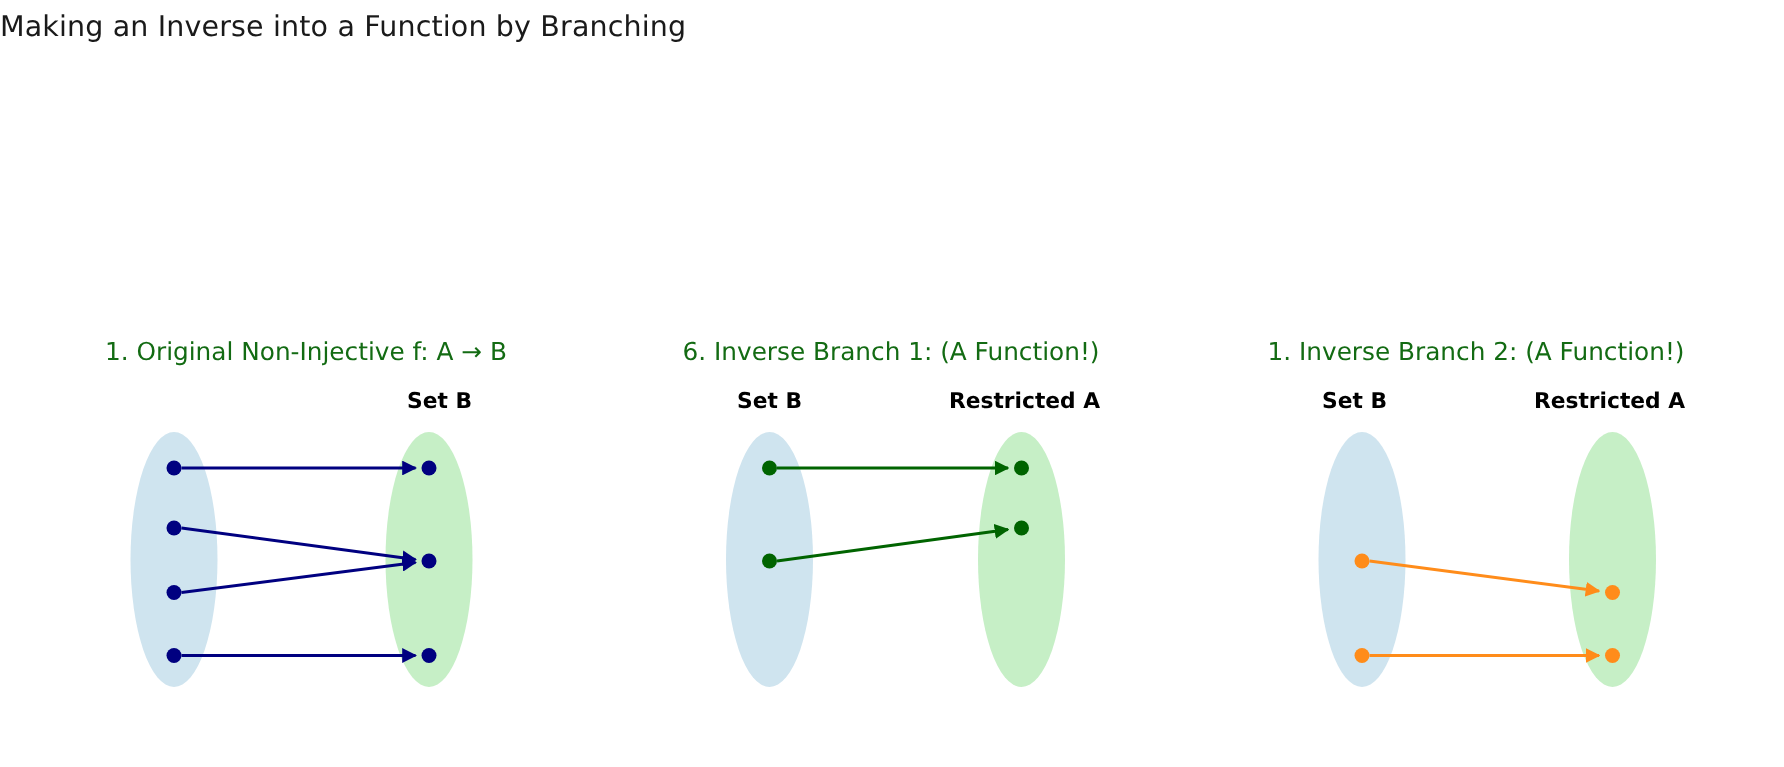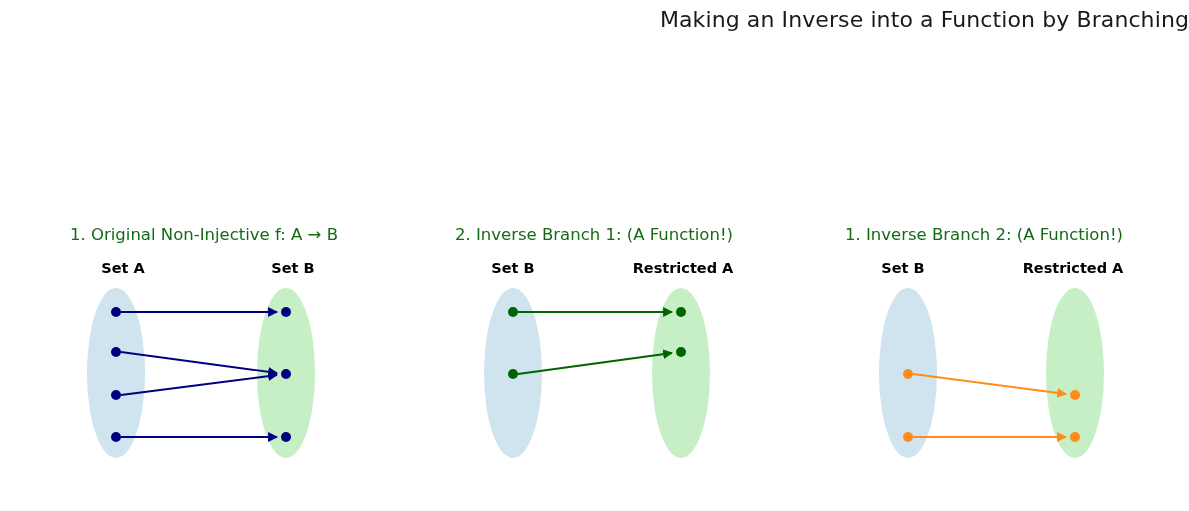--- a/index.html
+++ b/index.html
@@ -19,8 +19,8 @@
     top: 7px;
     left: 0;
     width: 1189px;
-    text-align: right;
-    font-size: 22px;
+    text-align: left;
+    font-size: 19px;
     color: #1a1a1a;
     font-weight: 400;
     letter-spacing: 0.1px;

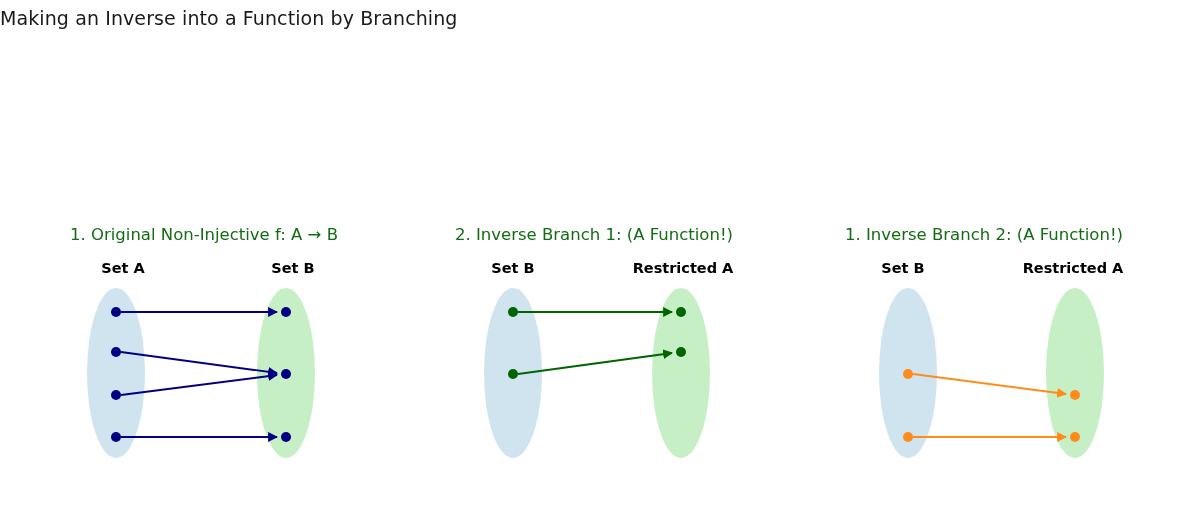--- a/index.html
+++ b/index.html
@@ -98,7 +98,7 @@
 </div>
 
 <div class="panel" id="panel-2">
-  <div class="panel-title">2. Inverse Branch 1: (A Function!)</div>
+  <div class="panel-title">6. Inverse Branch 1: (A Function!)</div>
   <div class="set-label left">Set B</div>
   <div class="set-label right">Restricted A</div>
   <svg class="diagram-svg" viewBox="0 0 390 511">

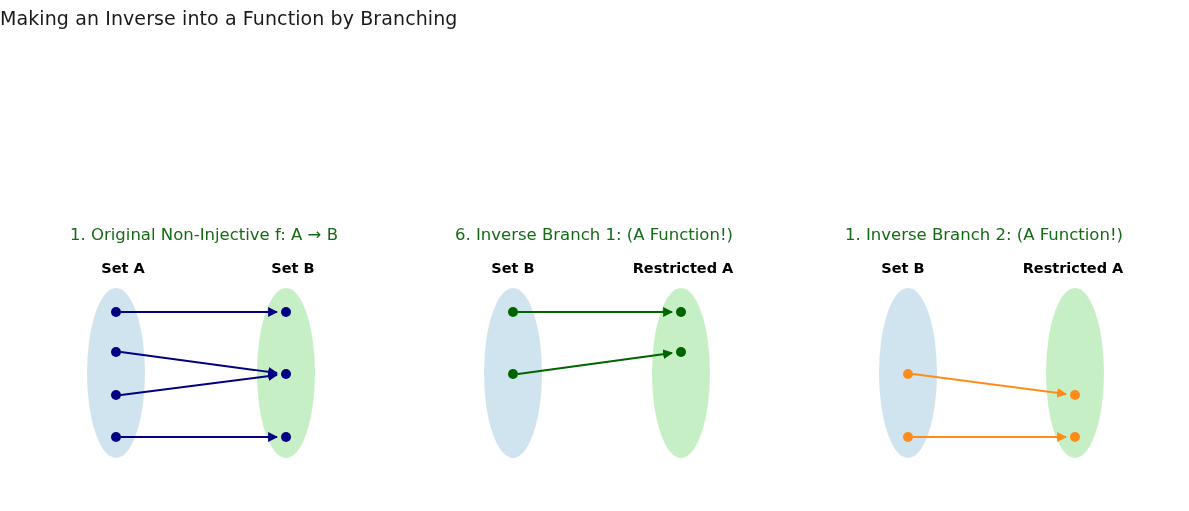--- a/index.html
+++ b/index.html
@@ -73,7 +73,6 @@
 
 <div class="panel" id="panel-1">
   <div class="panel-title">1. Original Non-Injective f: A → B</div>
-  <div class="set-label left">Set A</div>
   <div class="set-label right">Set B</div>
   <svg class="diagram-svg" viewBox="0 0 390 511">
       <defs>

